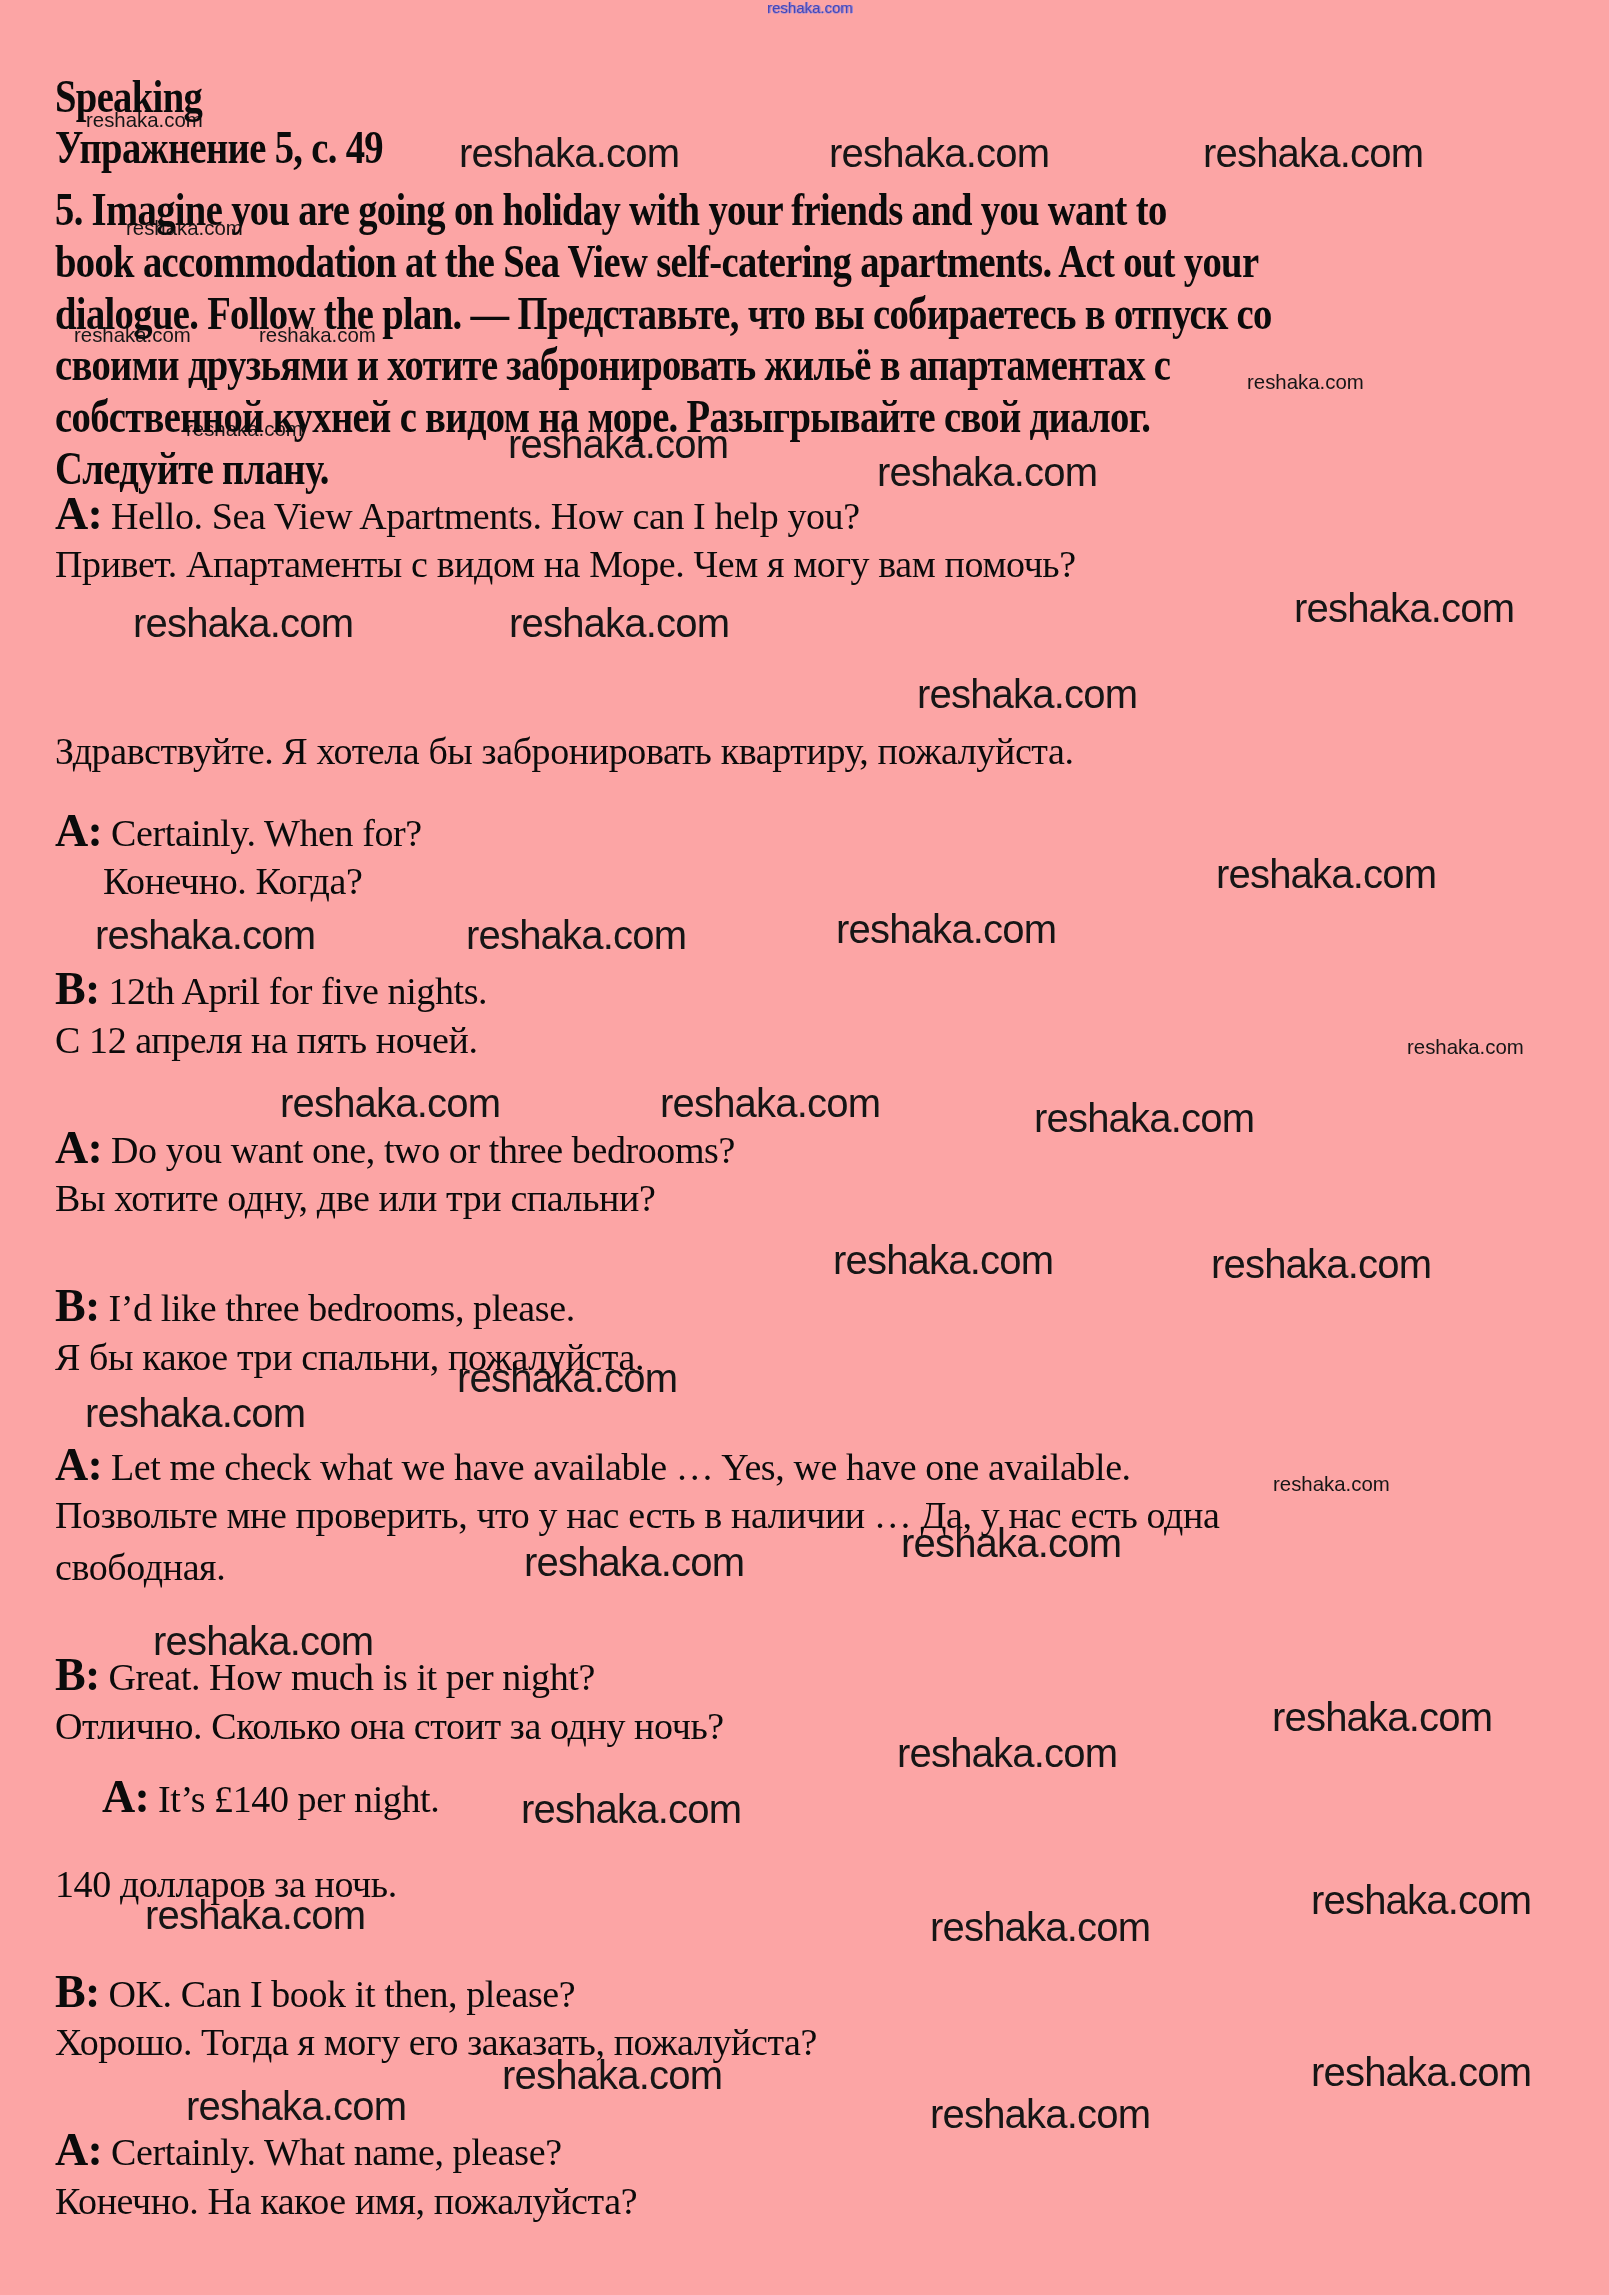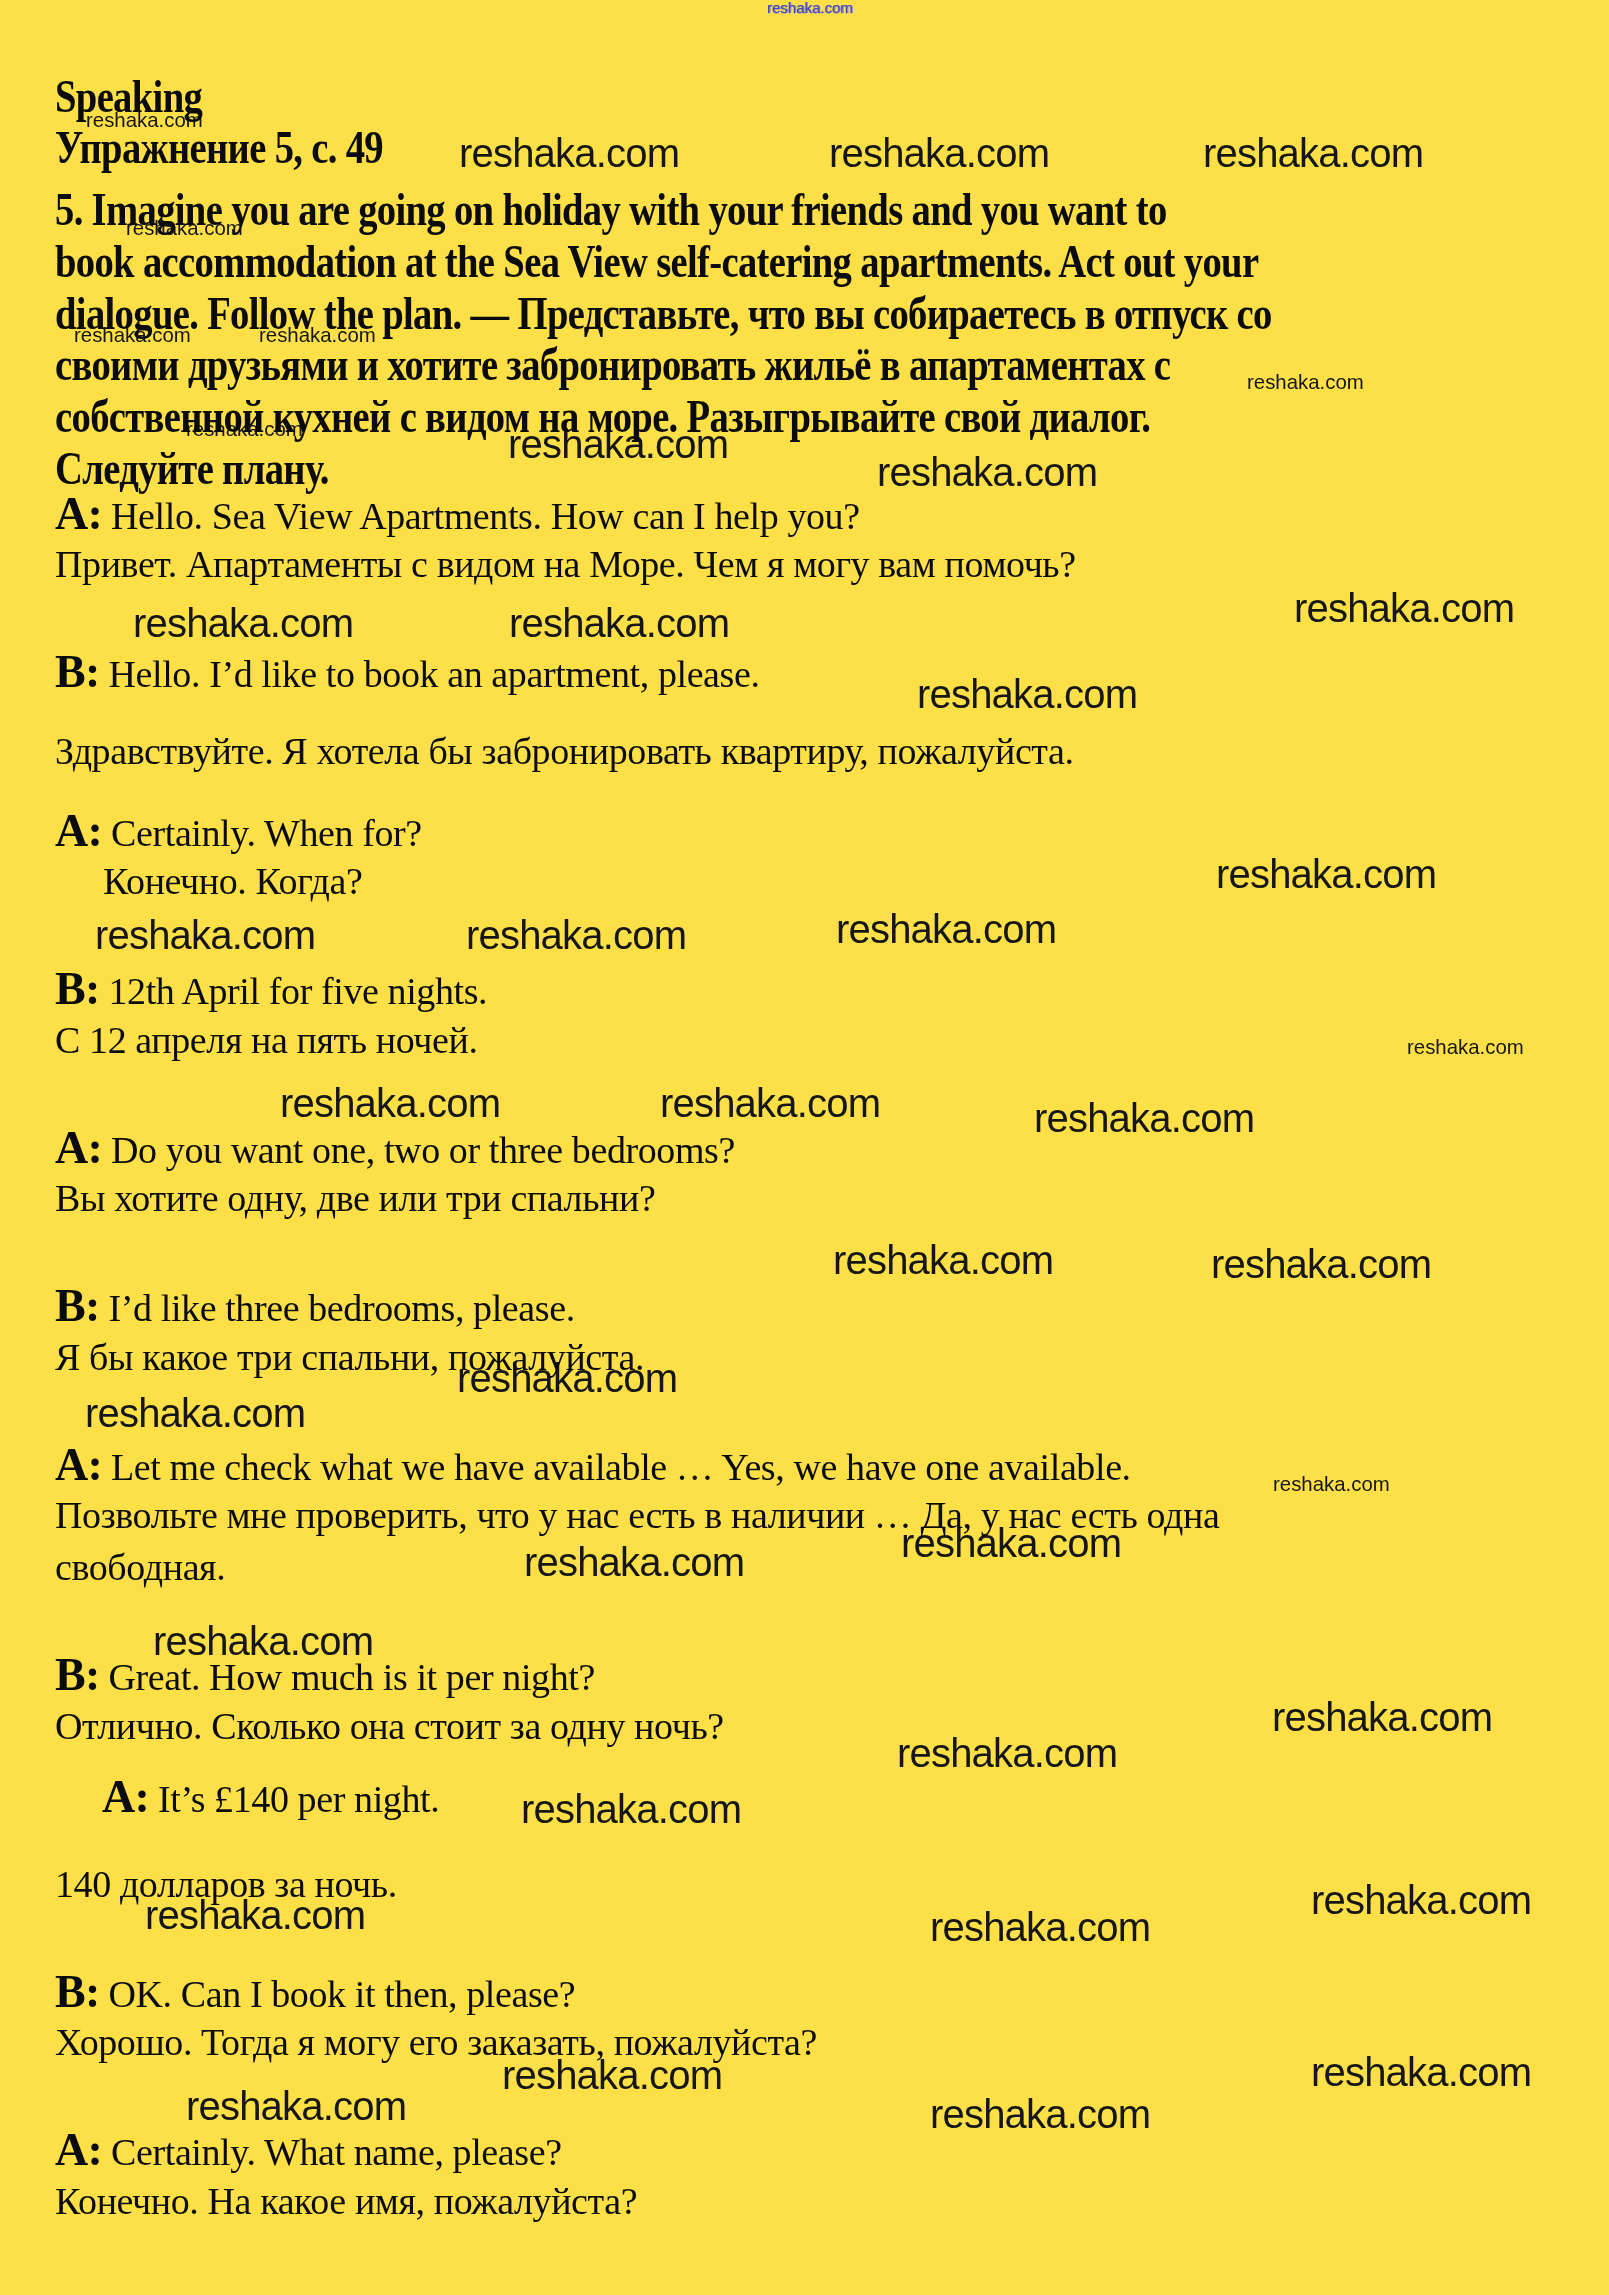--- a/index.html
+++ b/index.html
@@ -7,7 +7,7 @@
     position: relative;
     width: 1609px;
     height: 2295px;
-    background: #fde047;
+    background: #fca5a5;
     overflow: hidden;
     font-family: "Liberation Serif", serif;
   }

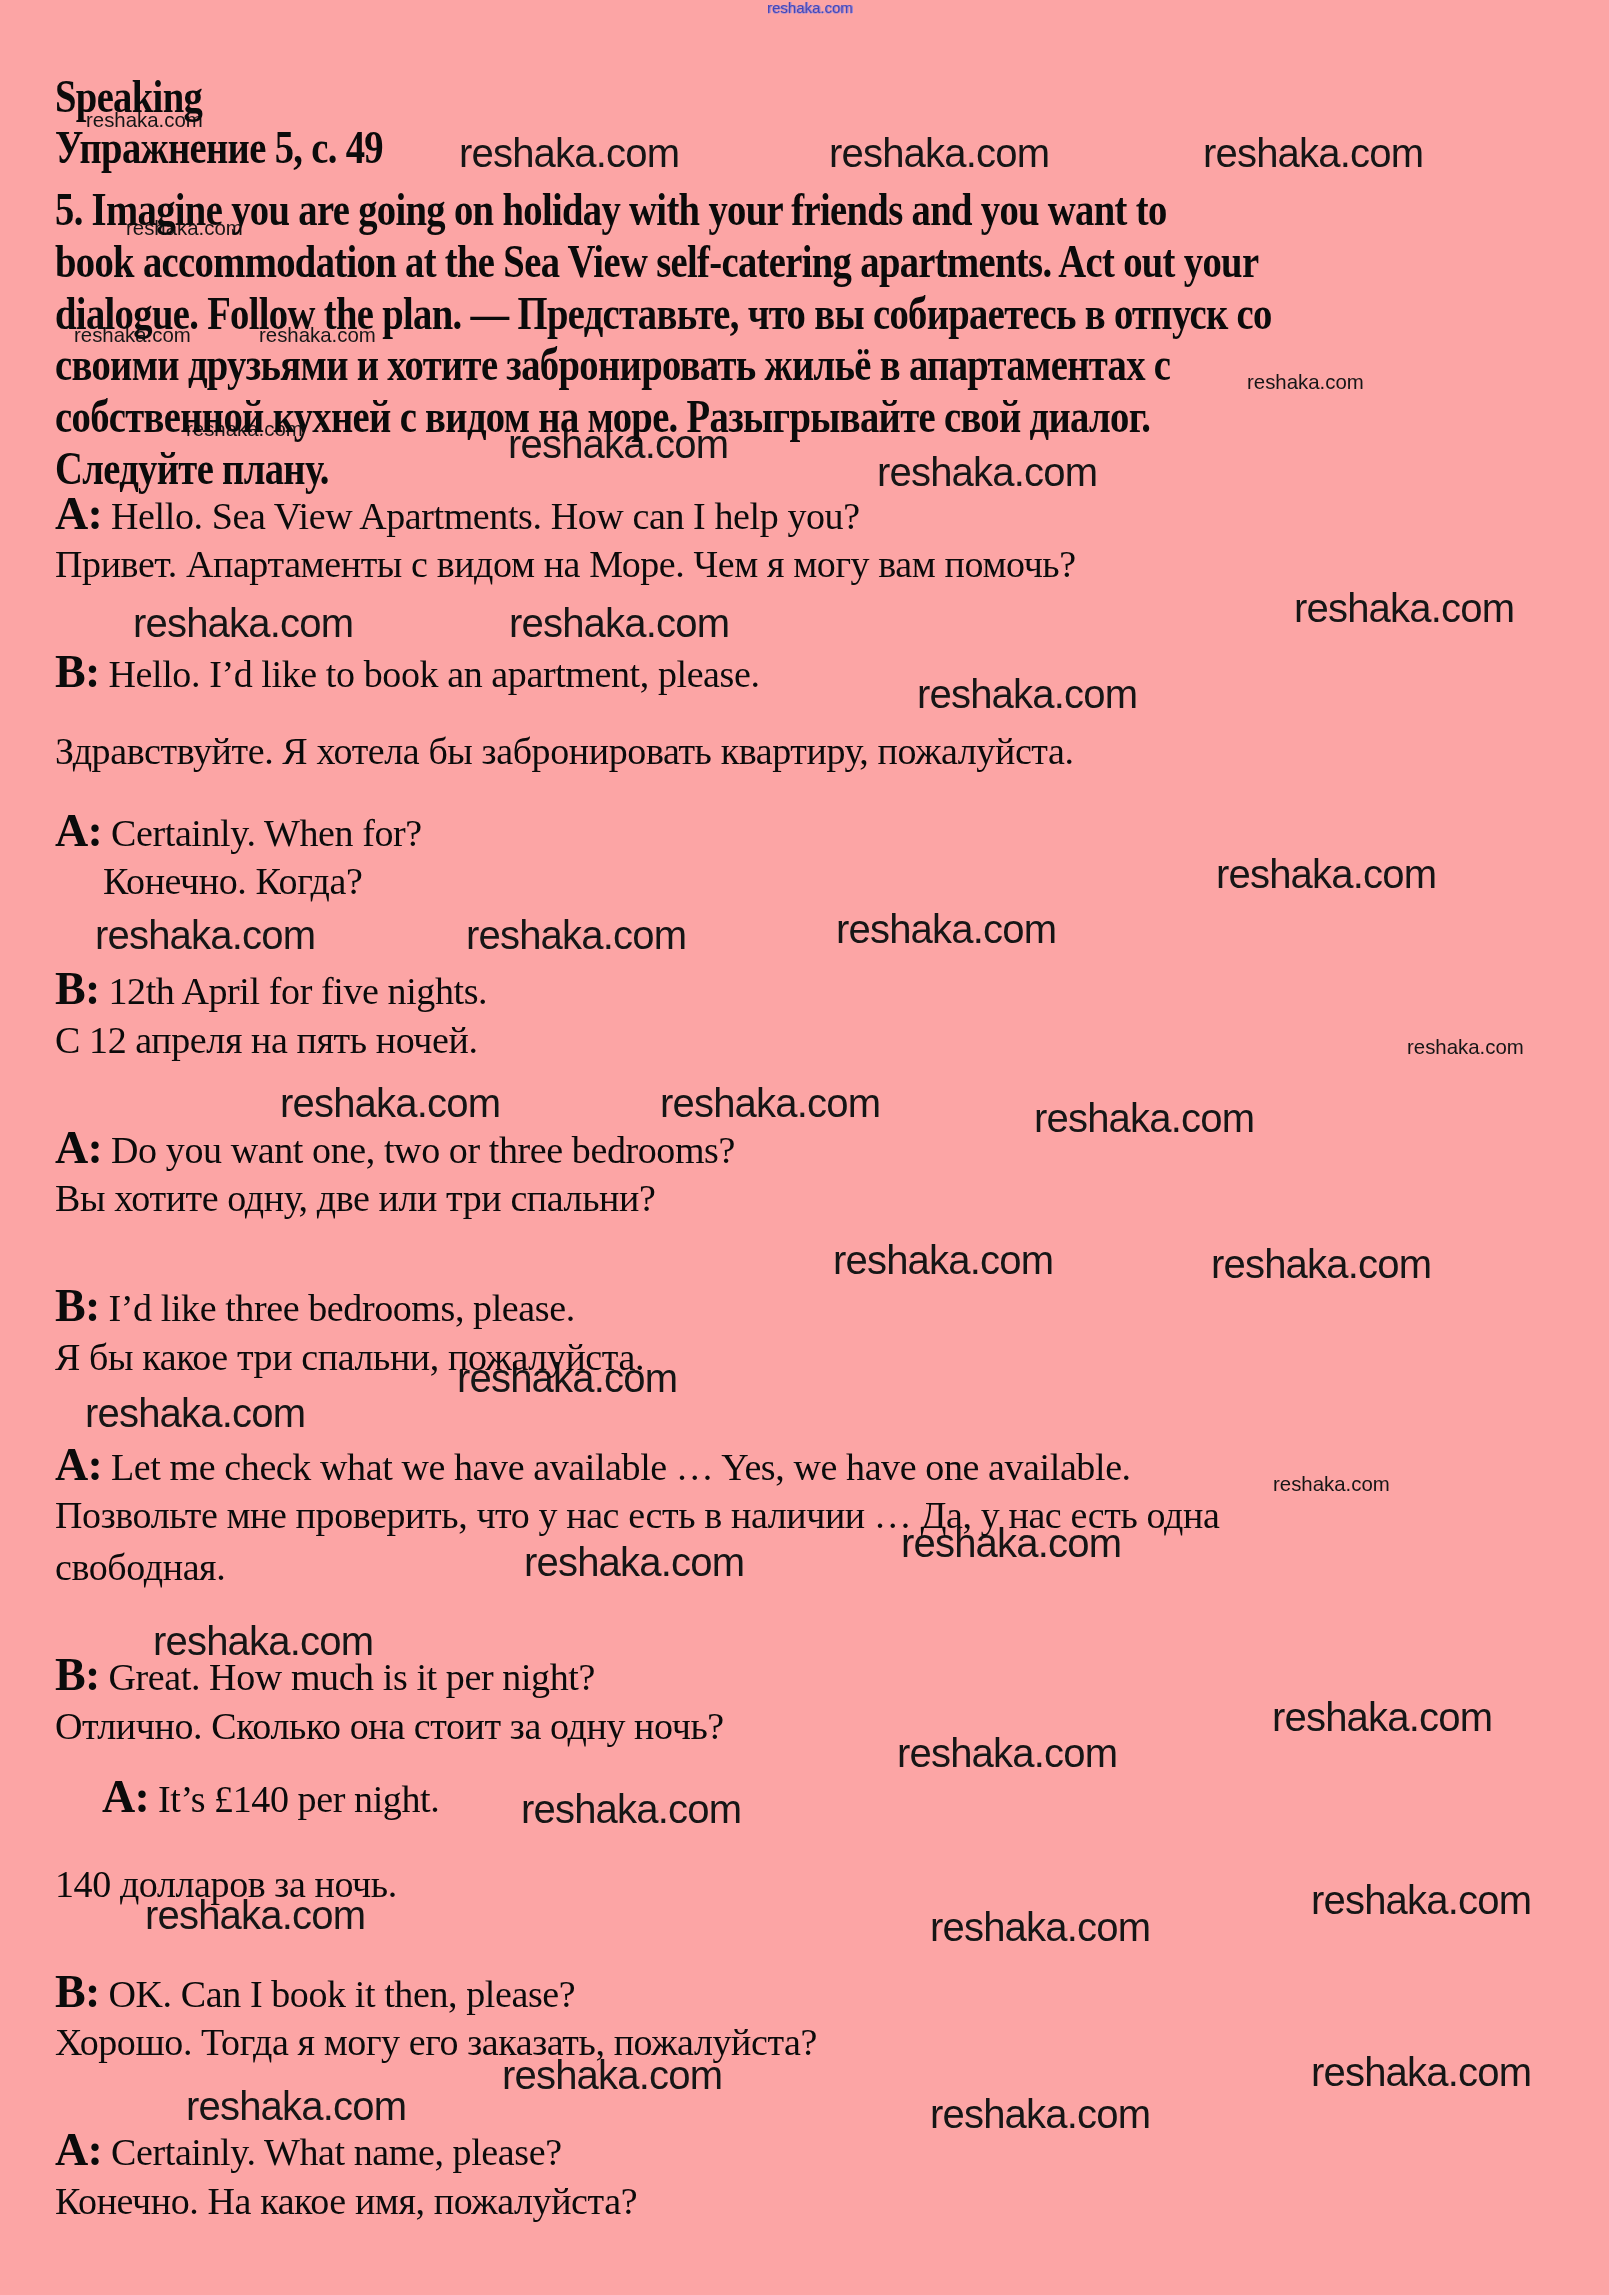--- a/index.html
+++ b/index.html
@@ -112,7 +112,6 @@
       <div class="line bold" style="top: 444px;"><span>Следуйте плану.</span></div>
       <div class="line" style="top: 493px;"><span class="speaker">A:</span> <span>Hello. Sea View Apartments. How can I help you?</span></div>
       <div class="line" style="top: 544px;"><span>Привет. Апартаменты с видом на Море. Чем я могу вам помочь?</span></div>
-      <div class="line" style="top: 651px;"><span class="speaker">B:</span> <span>Hello. I’d like to book an apartment, please.</span></div>
       <div class="line" style="top: 704px; margin-top: 27px;"><span>Здравствуйте. Я хотела бы забронировать квартиру, пожалуйста.</span></div>
       <div class="line" style="top: 810px;"><span class="speaker">A:</span> <span>Certainly. When for?</span></div>
       <div class="line" style="top: 861px; margin-left: 48px;"><span>Конечно. Когда?</span></div>

